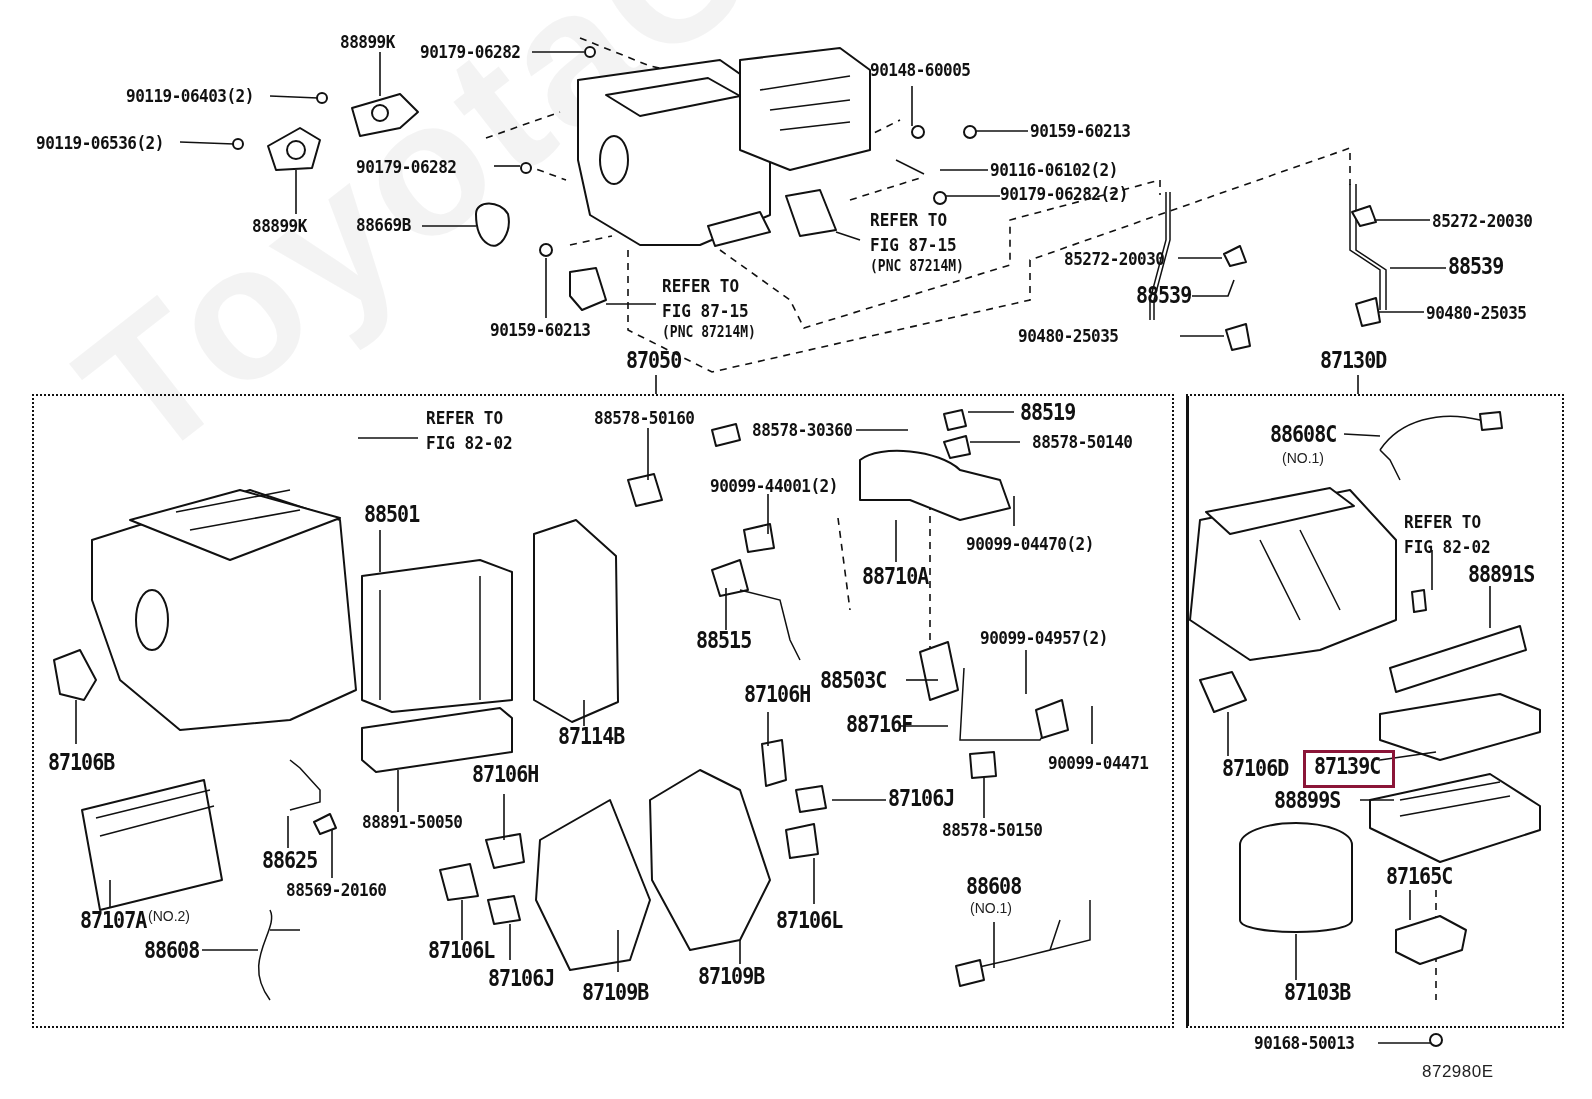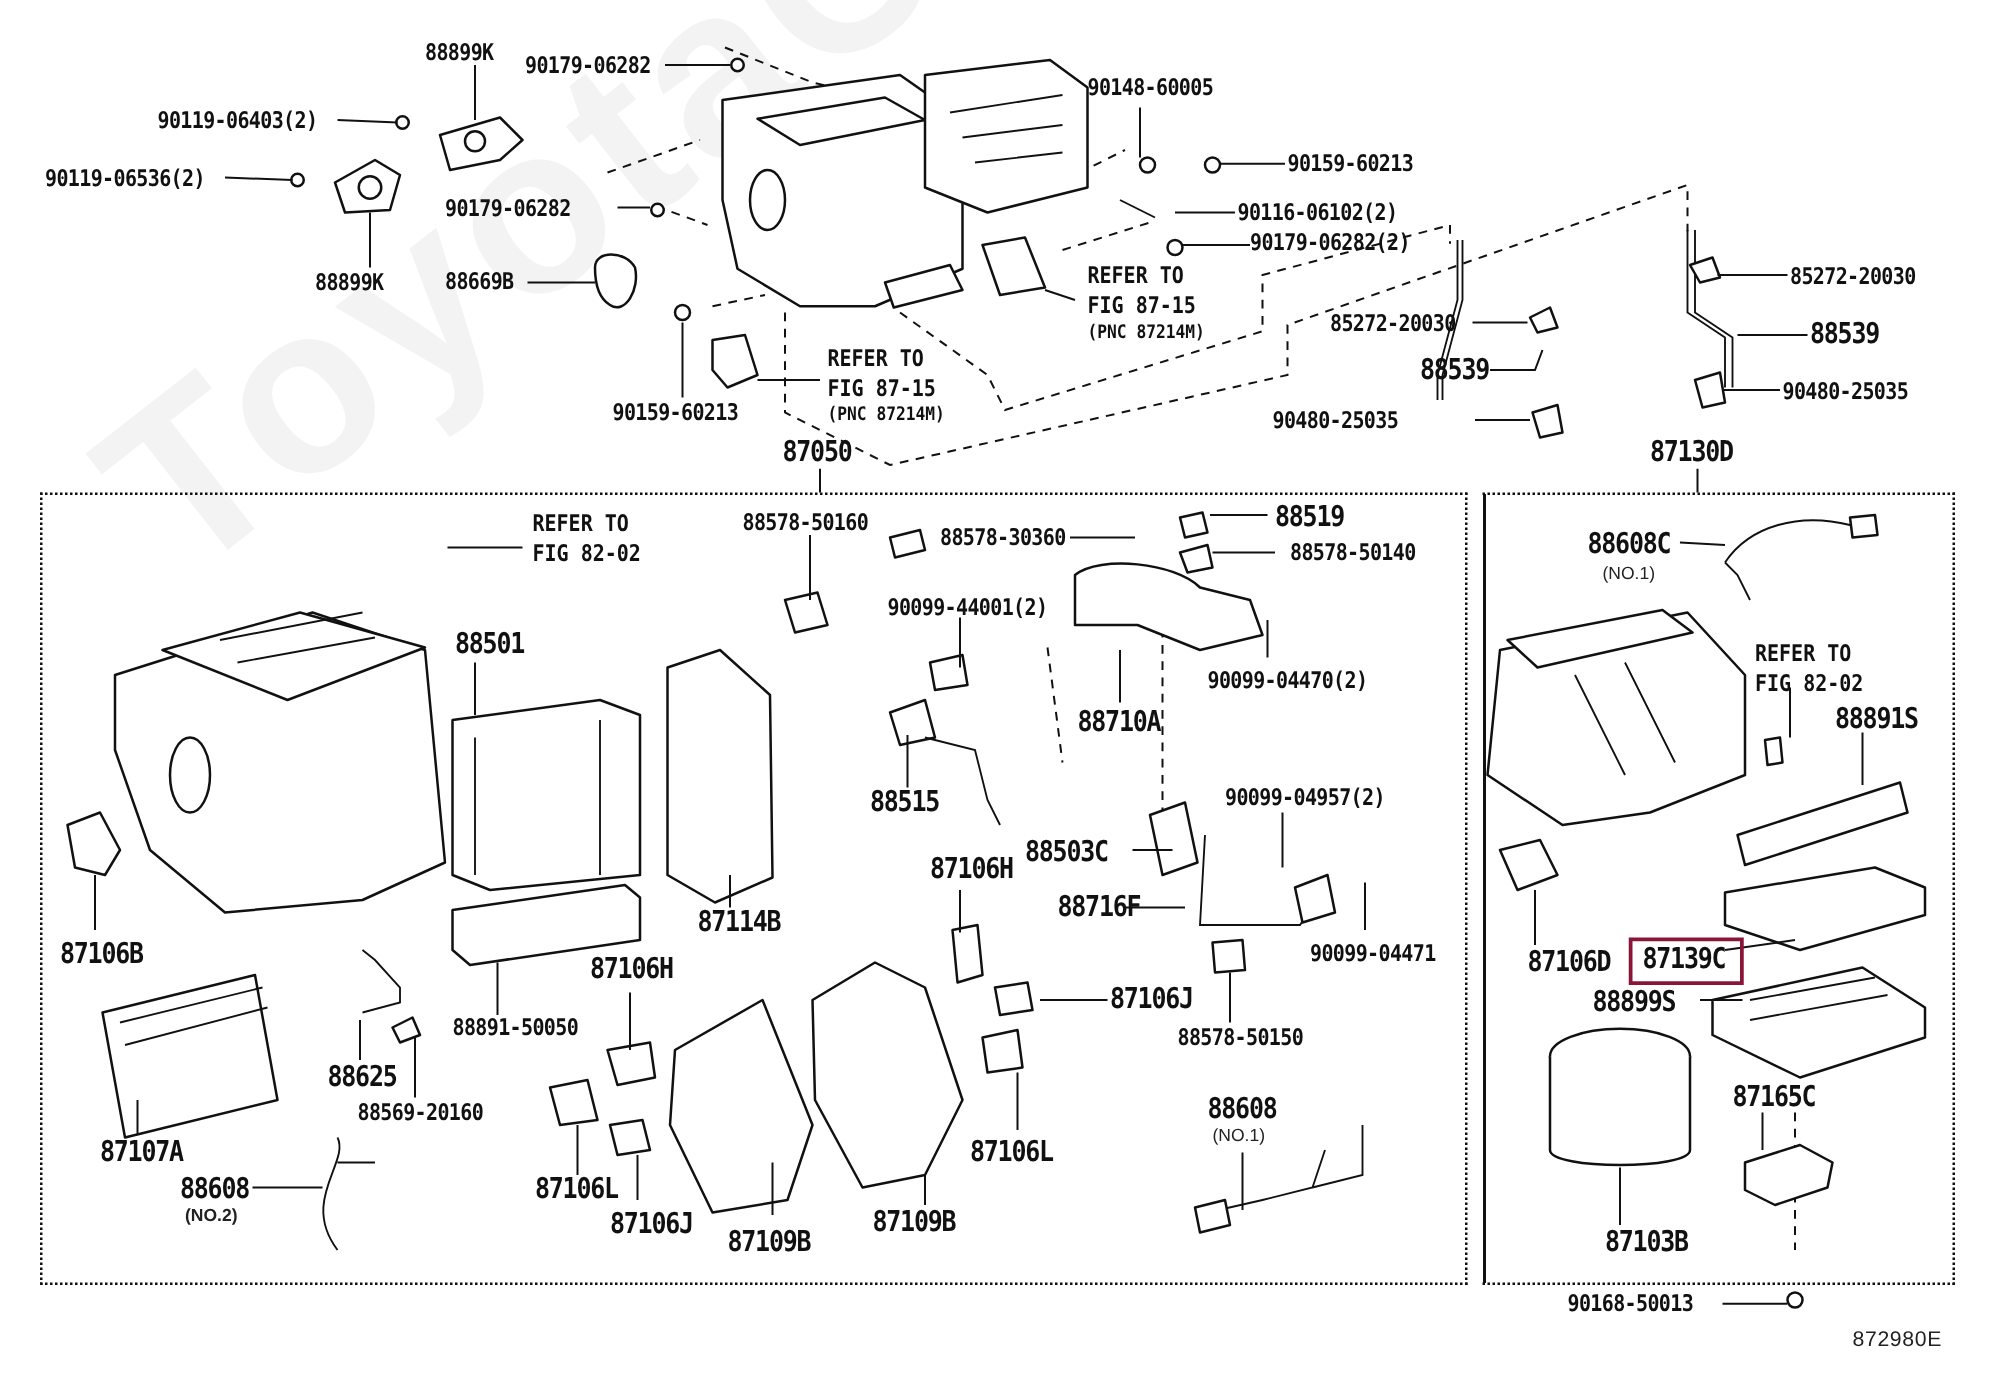--- a/index.html
+++ b/index.html
@@ -281,7 +281,7 @@
   <div class="lbl" style="left:286px; top:880px;">88569-20160</div>
   <div class="lbl big" style="left:80px; top:910px;">87107A</div>
   <div class="lbl big" style="left:144px; top:940px;">88608</div>
-  <div class="sub" style="left:148px; top:964px;font-weight:bold;">(NO.2)</div>
+  <div class="sub" style="left:148px; top:908px;">(NO.2)</div>
   <div class="lbl big" style="left:428px; top:940px;">87106L</div>
   <div class="lbl big" style="left:488px; top:968px;">87106J</div>
   <div class="lbl big" style="left:582px; top:982px;">87109B</div>

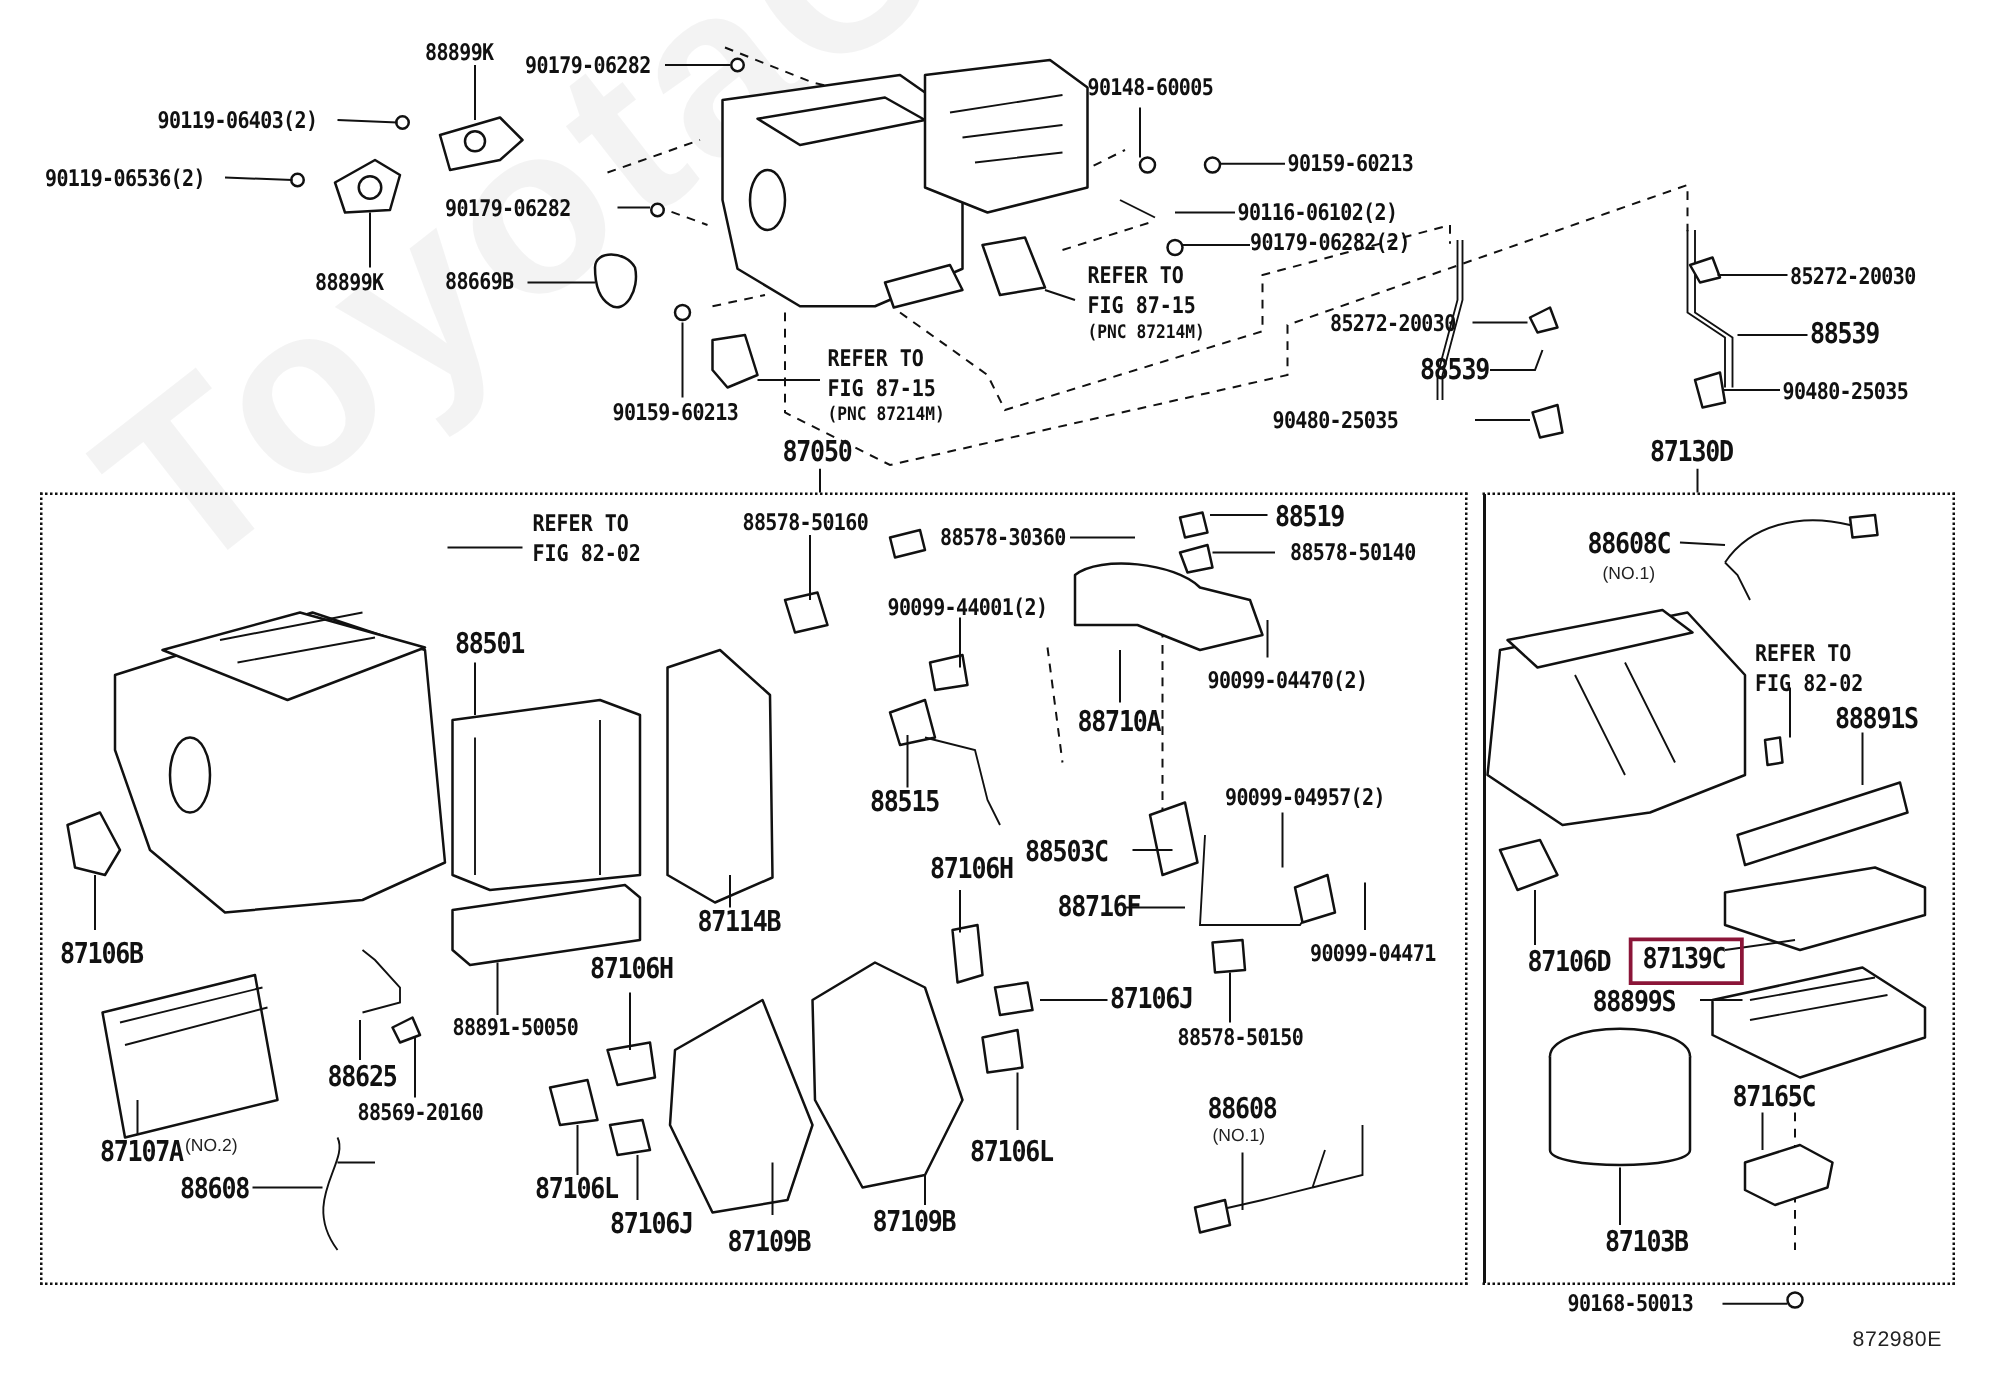--- a/index.html
+++ b/index.html
@@ -305,7 +305,7 @@
   <div class="lbl big" style="left:1284px; top:982px;">87103B</div>
   <div class="lbl" style="left:1254px; top:1033px;">90168-50013</div>
 
-  <div class="code" style="left:1482px; top:1062px;">872980E</div>
+  <div class="code" style="left:1422px; top:1062px;">872980E</div>
 </div>
 
 </body></html>

